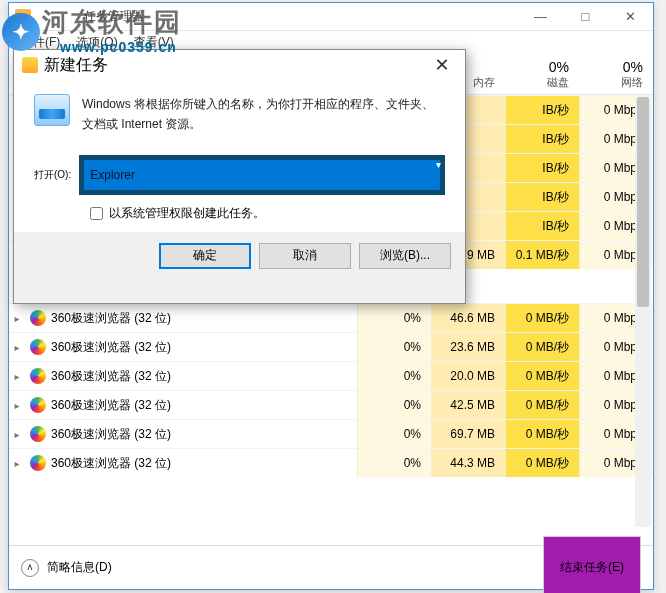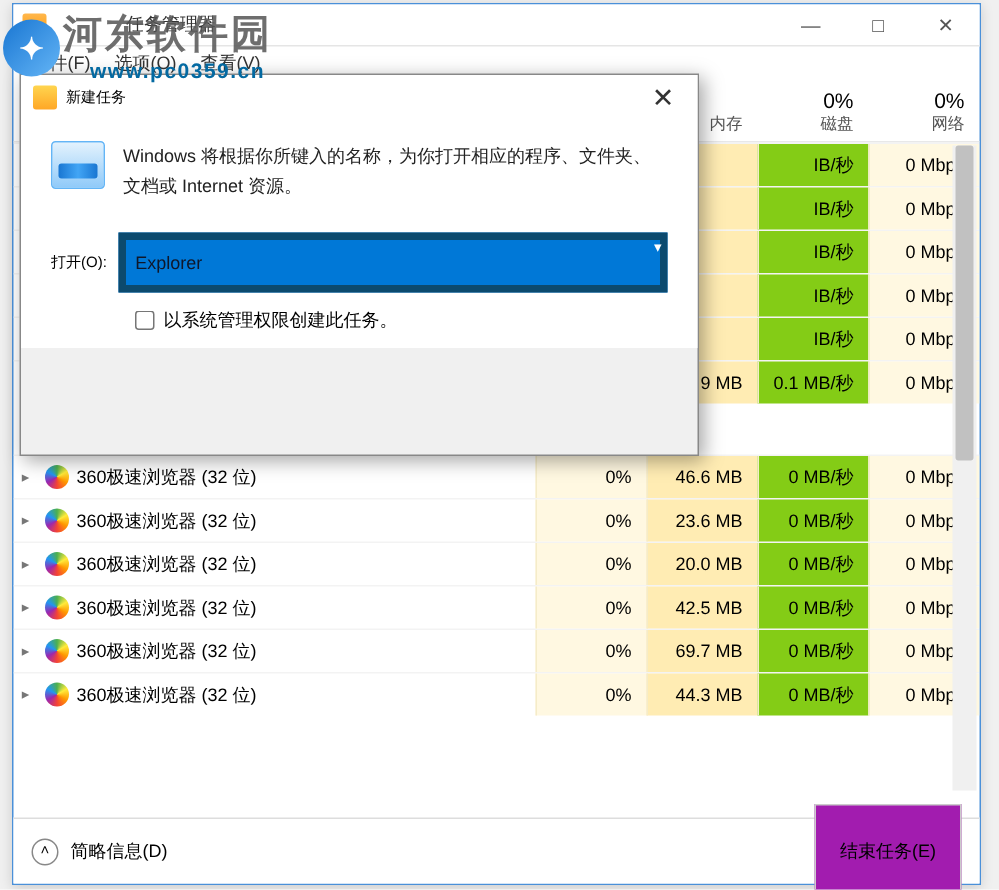--- a/index.html
+++ b/index.html
@@ -49,7 +49,7 @@
 .dialog { position: absolute; top: 49px; left: 13px; width: 453px; height: 255px; background: #f0f0f0; border: 1px solid #888; box-shadow: 3px 3px 12px rgba(0,0,0,0.35); z-index: 50; }
 .dialog .dlg-title { height: 30px; background: #fff; display: flex; align-items: center; padding: 0 8px; }
 .dialog .dlg-title .dlg-icon { width:16px; height:16px; background: linear-gradient(#ffd54f,#ffa726); margin-right:6px; border-radius:2px; }
-.dialog .dlg-title .ttl { flex: 1; font-size: 10px; }
+.dialog .dlg-title .ttl { flex: 1; font-size: 16px; }
 .dialog .dlg-title .dlg-close { width: 30px; text-align: center; font-size: 18px; cursor: pointer; color:#333; }
 .dialog .dlg-body { padding: 14px 20px 10px 20px; background:#fff; }
 .dialog .msg-row { display: flex; margin-bottom: 20px; }

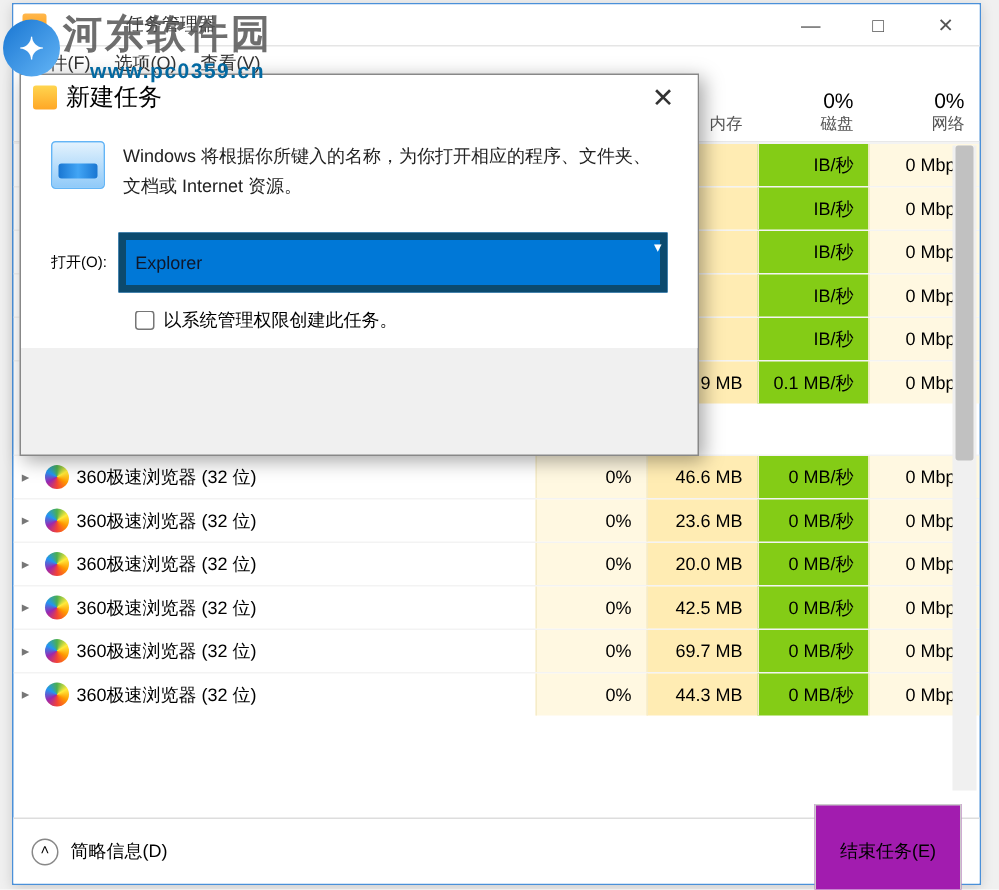--- a/index.html
+++ b/index.html
@@ -35,7 +35,7 @@
 .process-row .cell { width: 74px; text-align: right; padding-right: 10px; background: #fff8e1; height: 100%; line-height: 29px; border-left: 1px solid #f5ecc8; }
 .process-row .cell.cpu { background: #fff8e1; }
 .process-row .cell.mem { background: #ffecb3; }
-.process-row .cell.disk { background: #84cc16; }
+.process-row .cell.disk { background: #fde047; }
 .process-row .cell.net { background: #fff8e1; }
 
 .qq-icon { width:16px; height:16px; border-radius:50%; background: radial-gradient(circle at 30% 30%, #fff 15%, #d32f2f 20%, #d32f2f 60%, #000 61%); border:1px solid #000; }

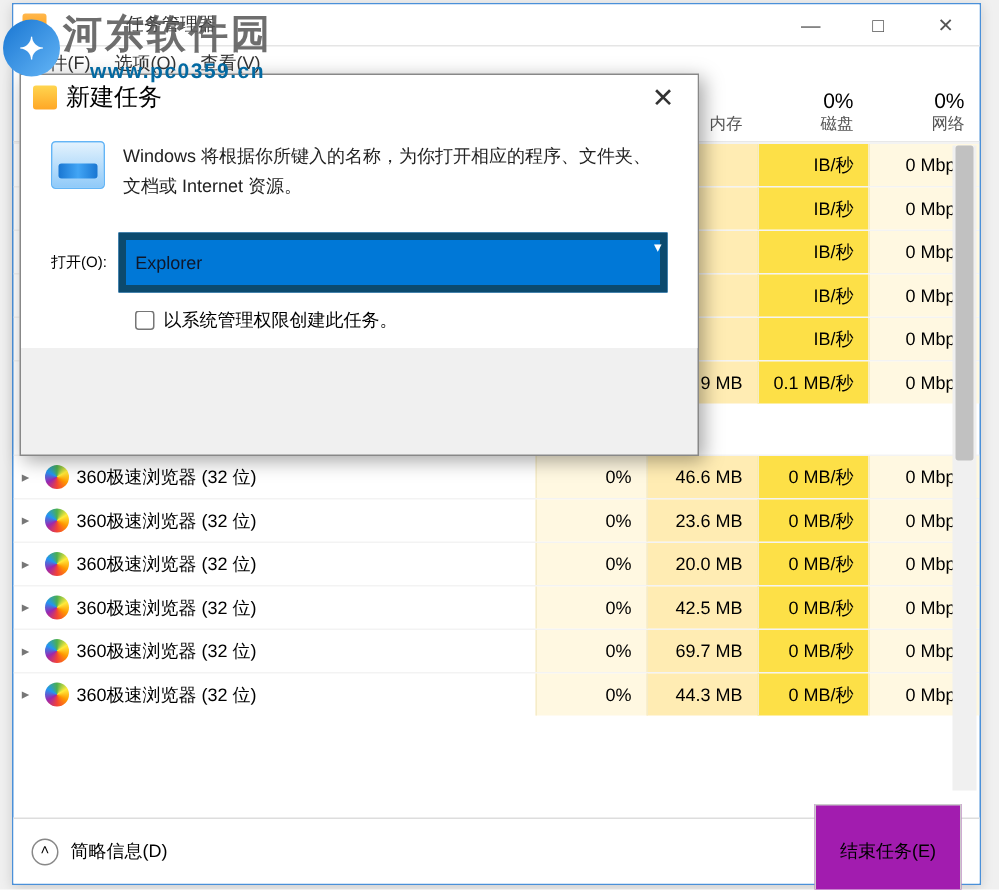--- a/index.html
+++ b/index.html
@@ -270,6 +270,11 @@
       <span>以系统管理权限创建此任务。</span>
     </div>
   </div>
+  <div class="dlg-buttons">
+    <button class="dlg-btn primary">确定</button>
+    <button class="dlg-btn">取消</button>
+    <button class="dlg-btn">浏览(B)...</button>
+  </div>
 </div>
 
 <div class="watermark">

